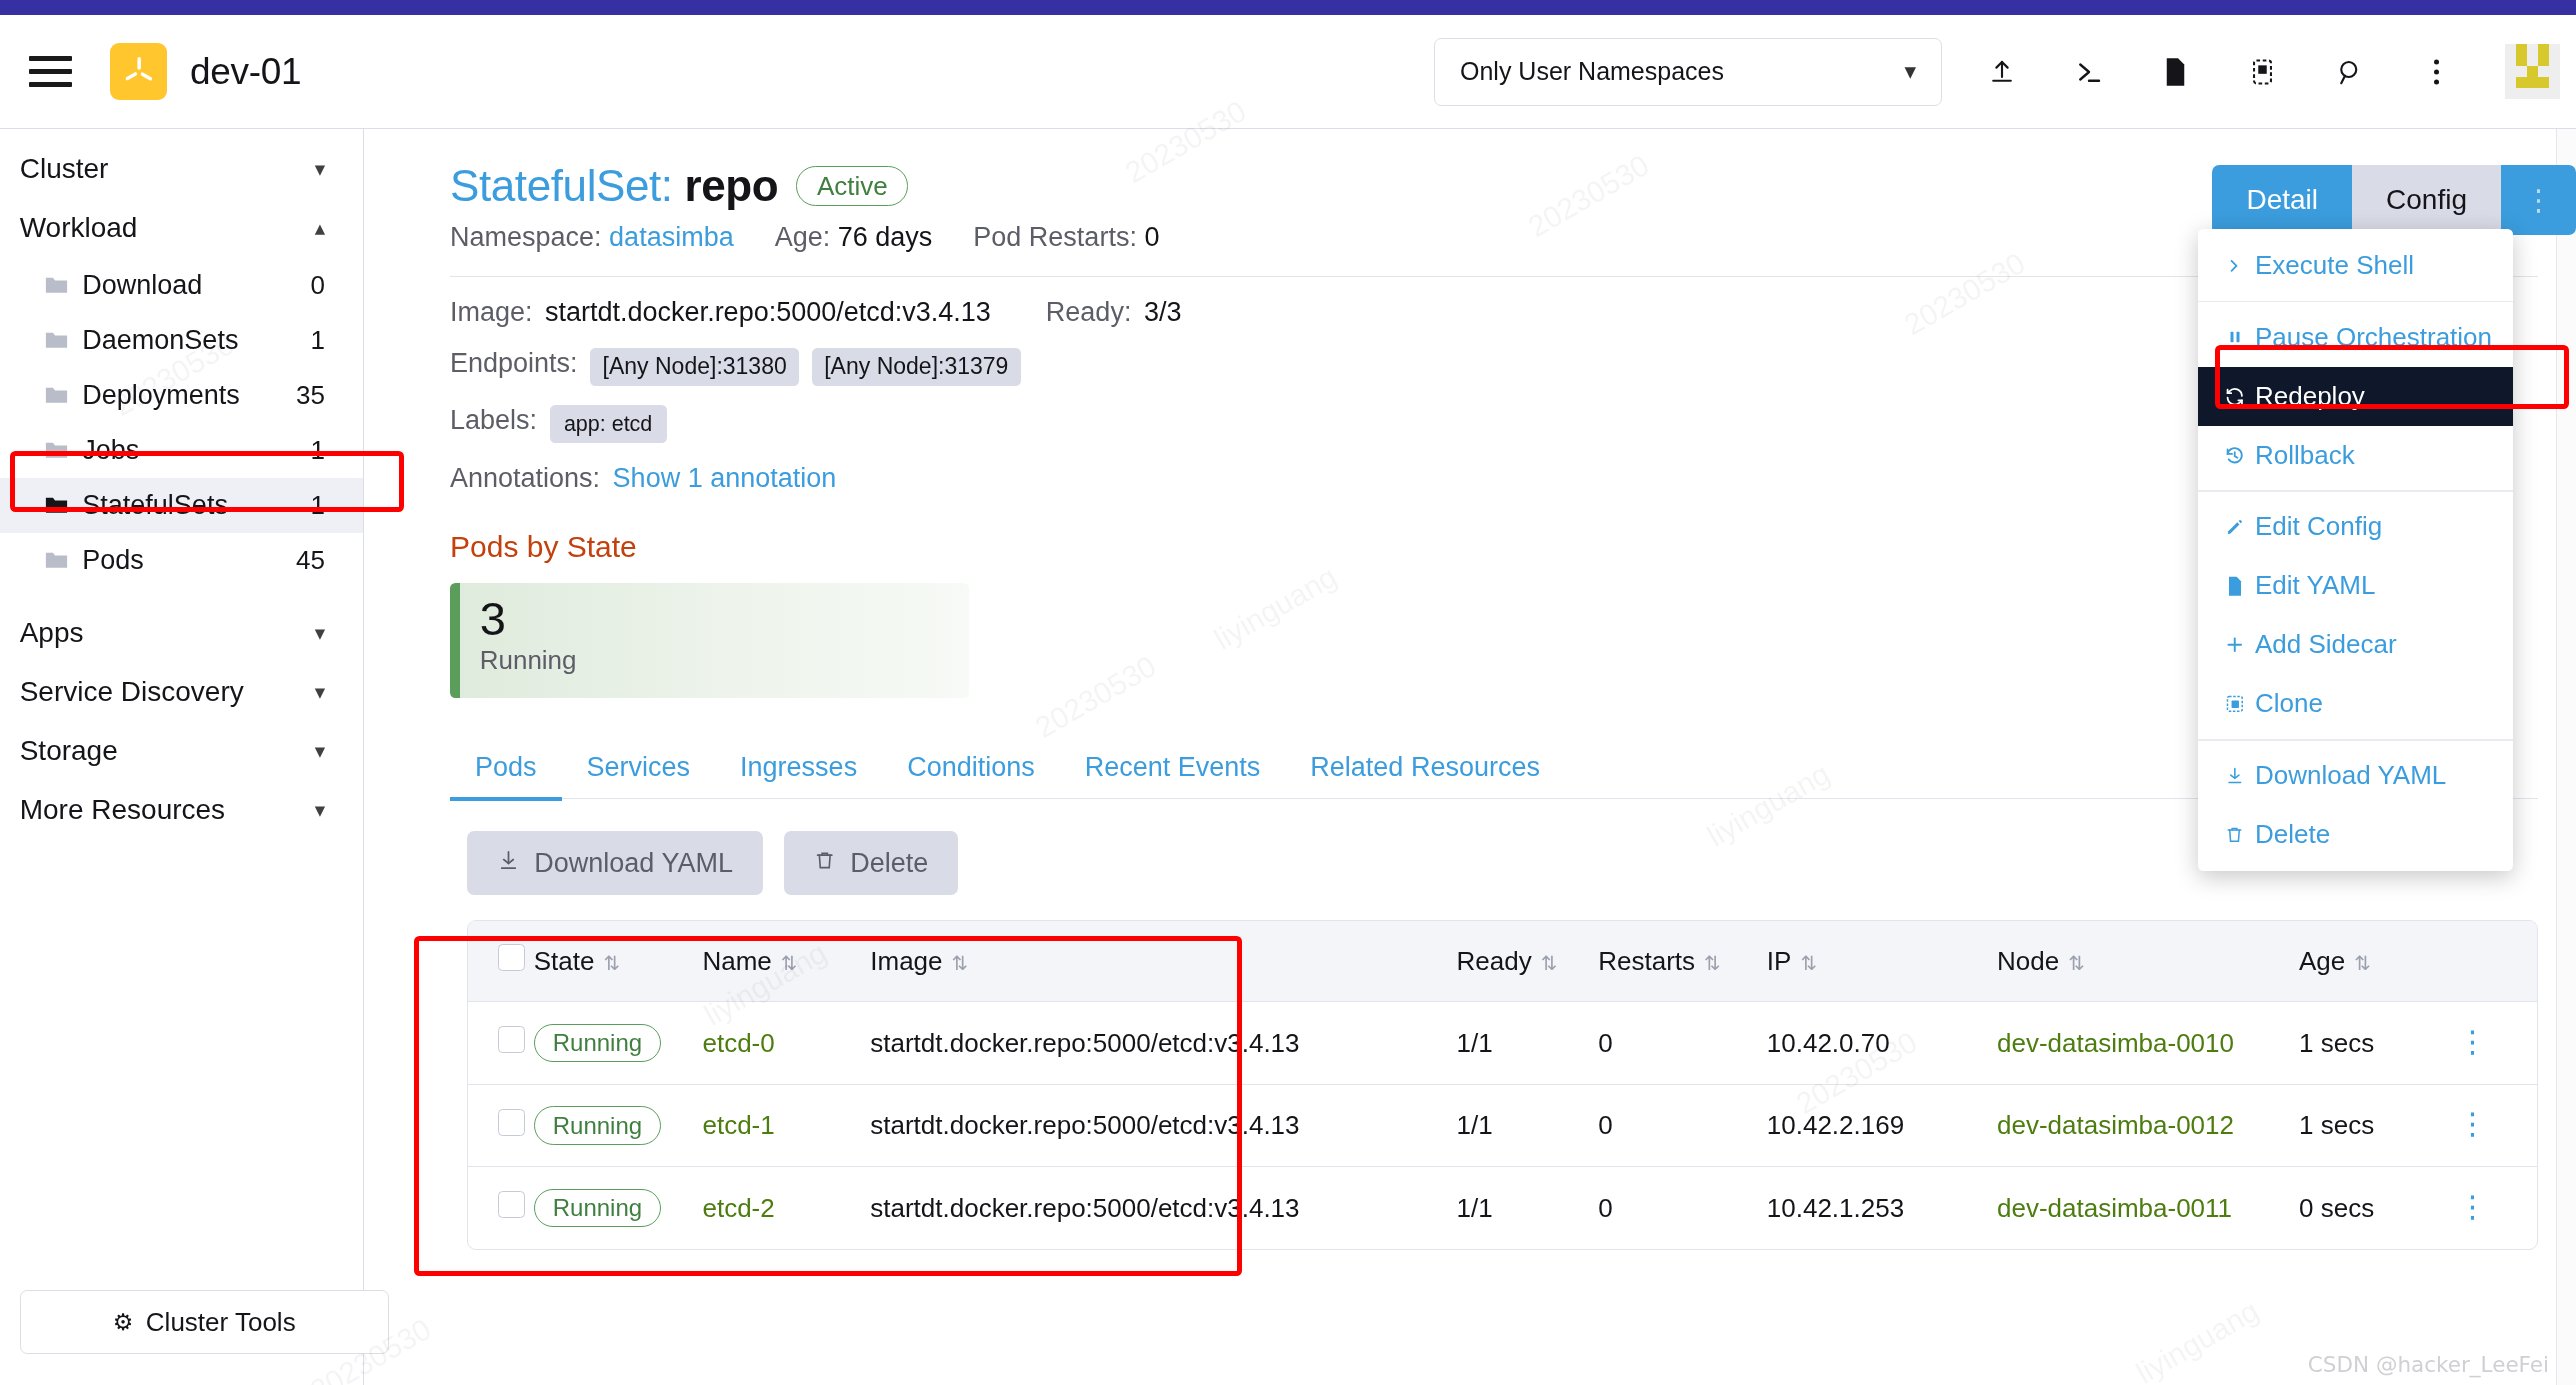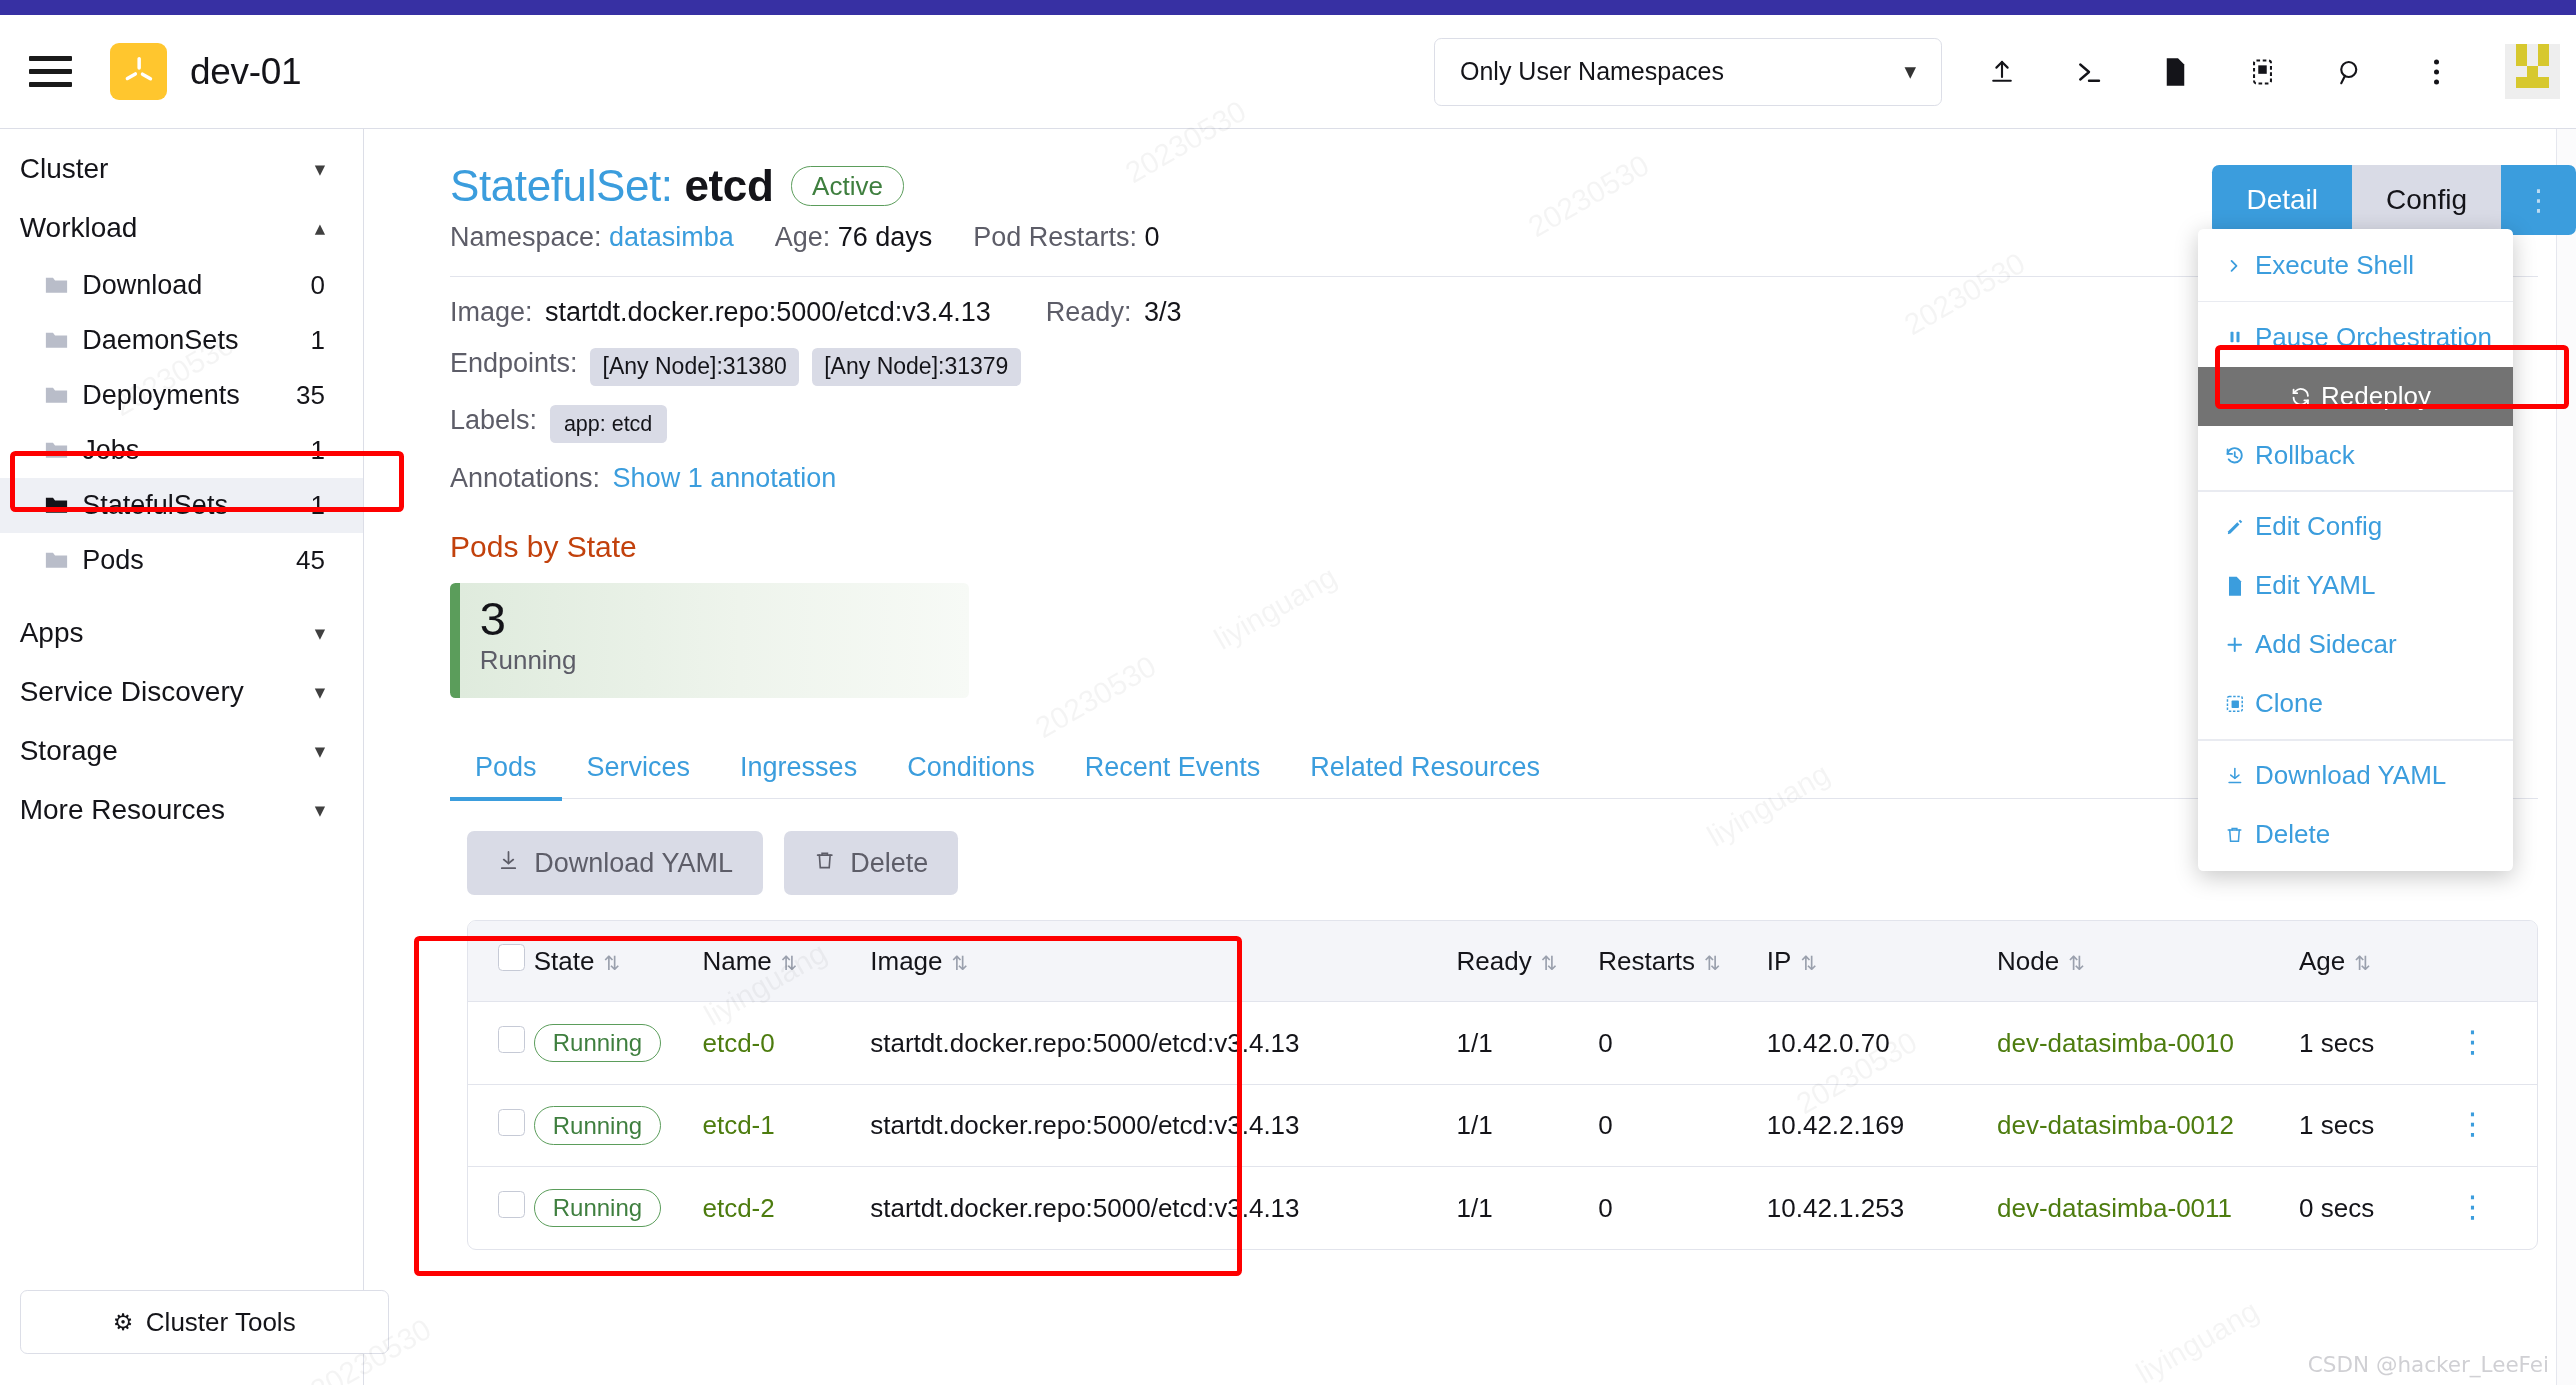--- a/index.html
+++ b/index.html
@@ -441,7 +441,7 @@
     <div class="page-title-row">
       <div class="page-title">
         <span>StatefulSet:</span>
-        <b>etcd</b>
+        <b>repo</b>
       </div>
       <div class="pill-active">Active</div>
     </div>

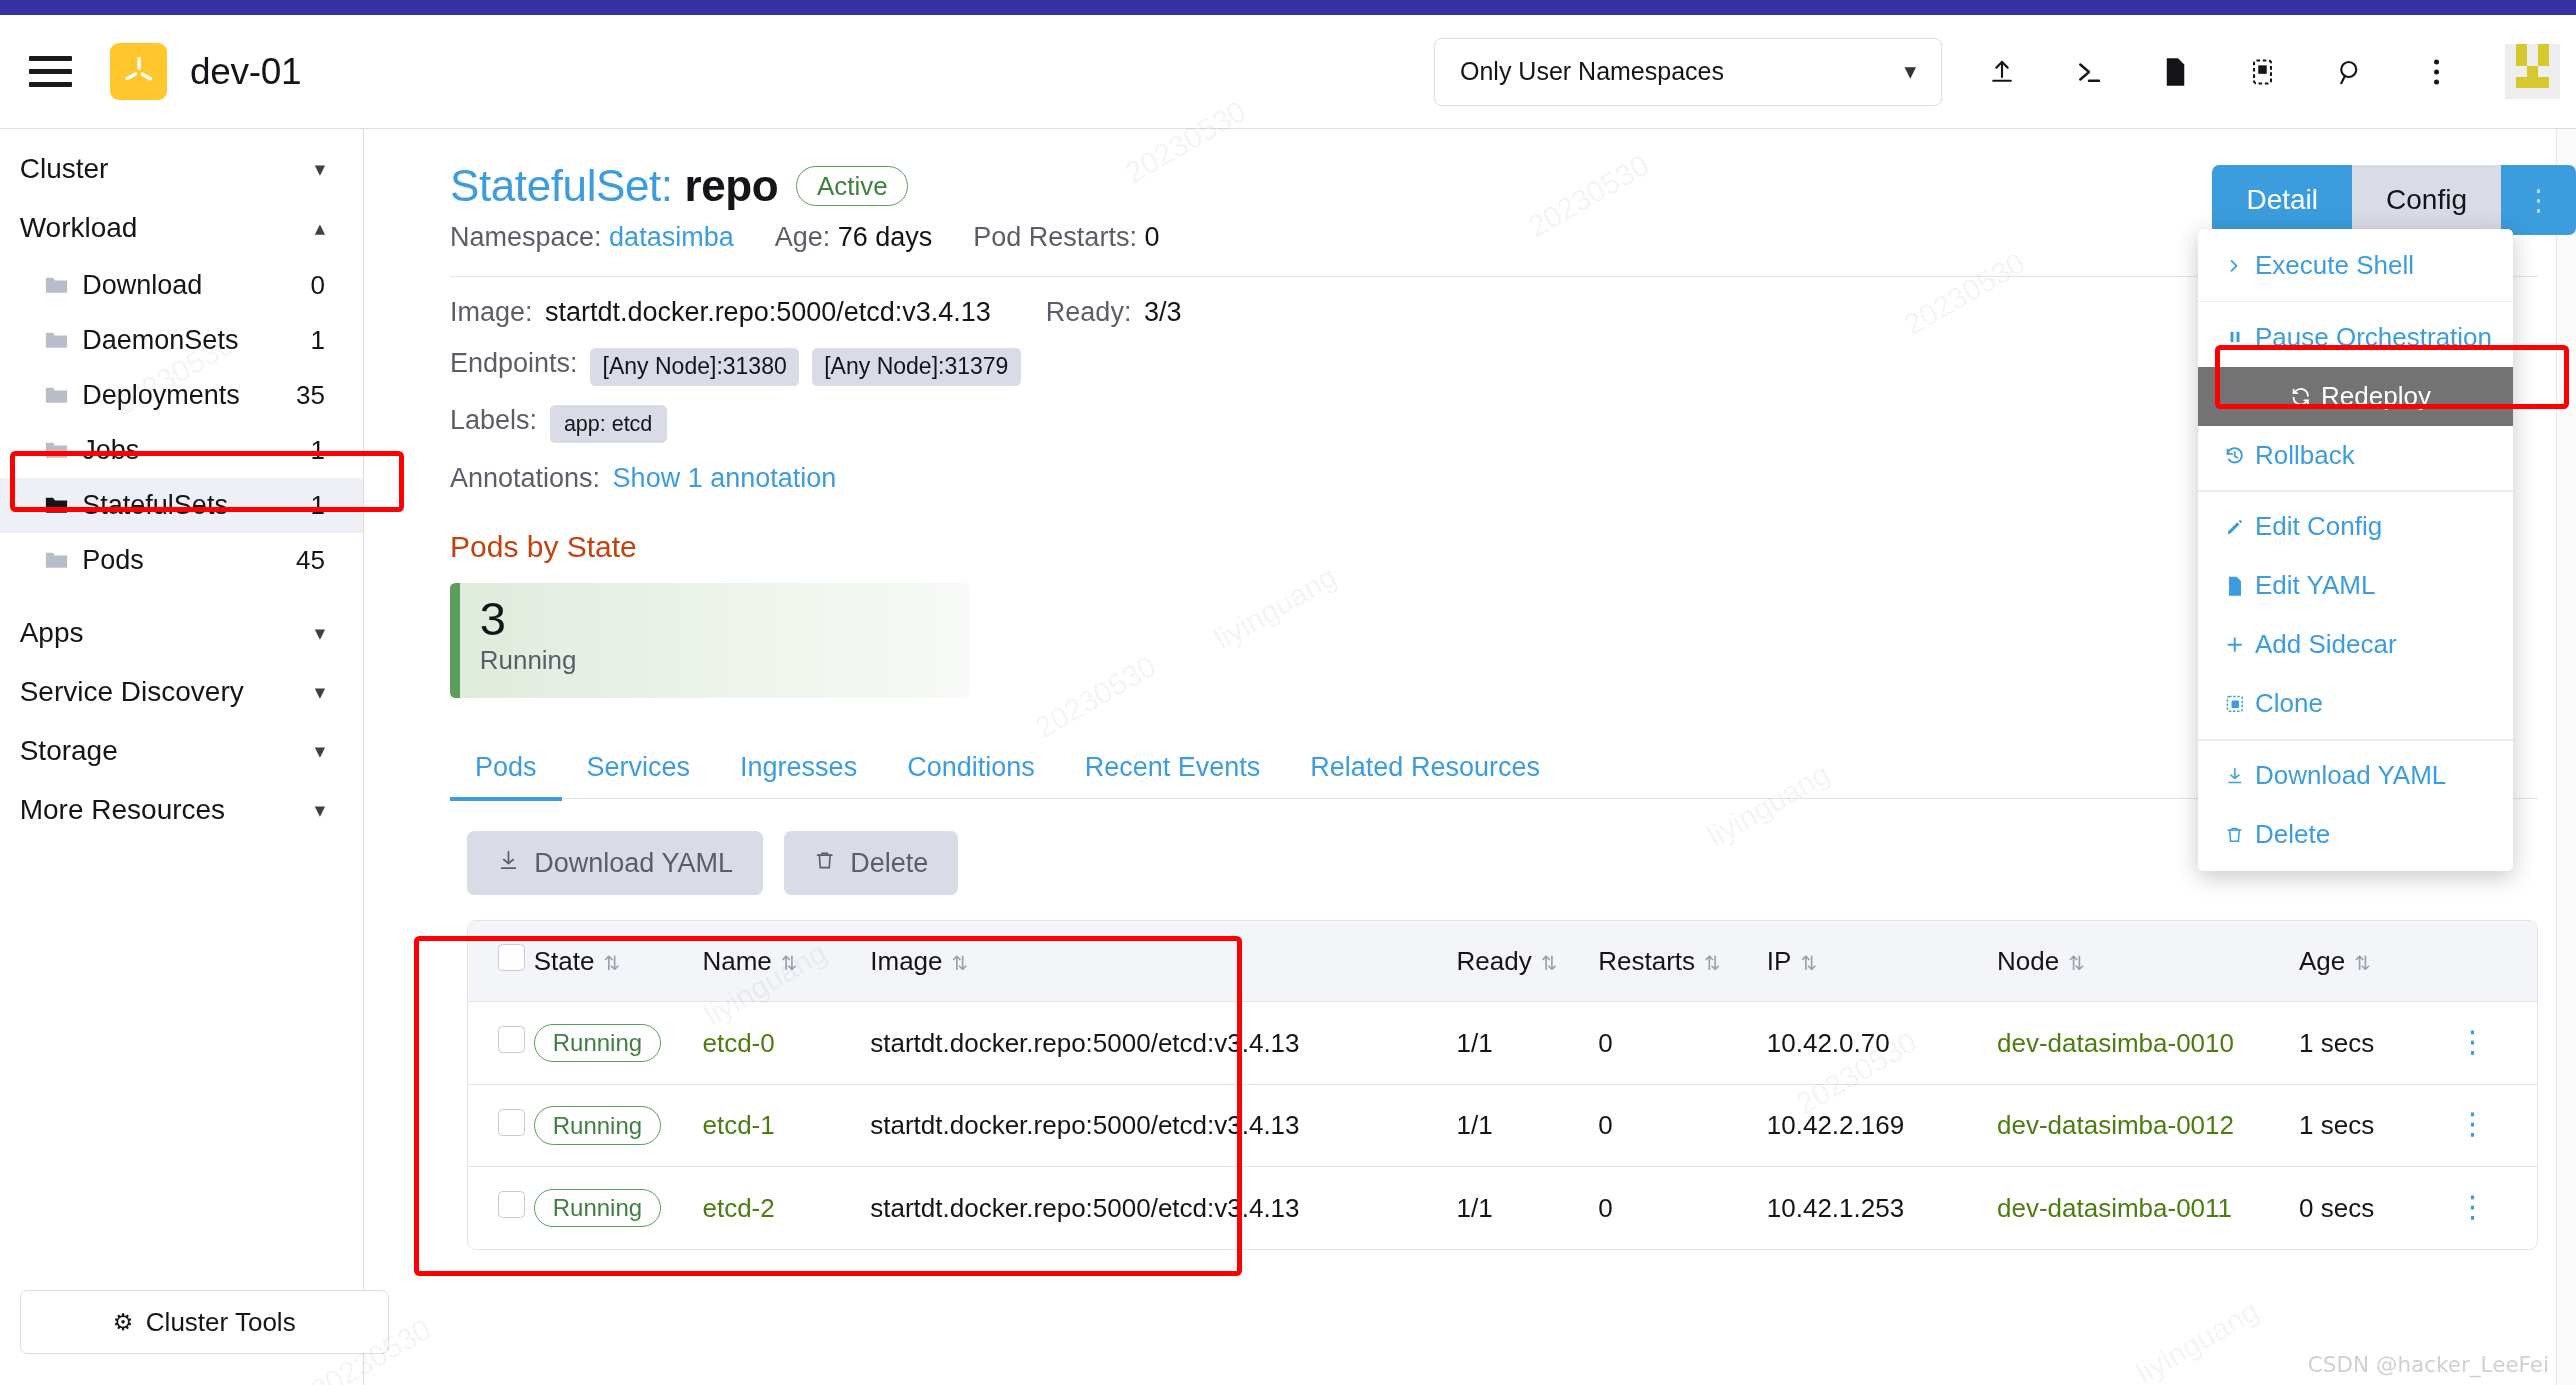--- a/index.html
+++ b/index.html
@@ -211,7 +211,7 @@
     width: 41px; flex: 0 0 41px; display: flex; align-items: center;
     justify-content: center; font-size: 23px; color: #3b9ddd;
   }
-  .menu-item.sel { background: #737373; color: #fff; justify-content: center; }
+  .menu-item.sel { background: #0f172a; color: #fff; }
   .menu-item.sel .mi { color: #fff; }
   .menu-sep { height: 1.8px; background: #e9ebf1; margin: 5.4px 0; }
 

